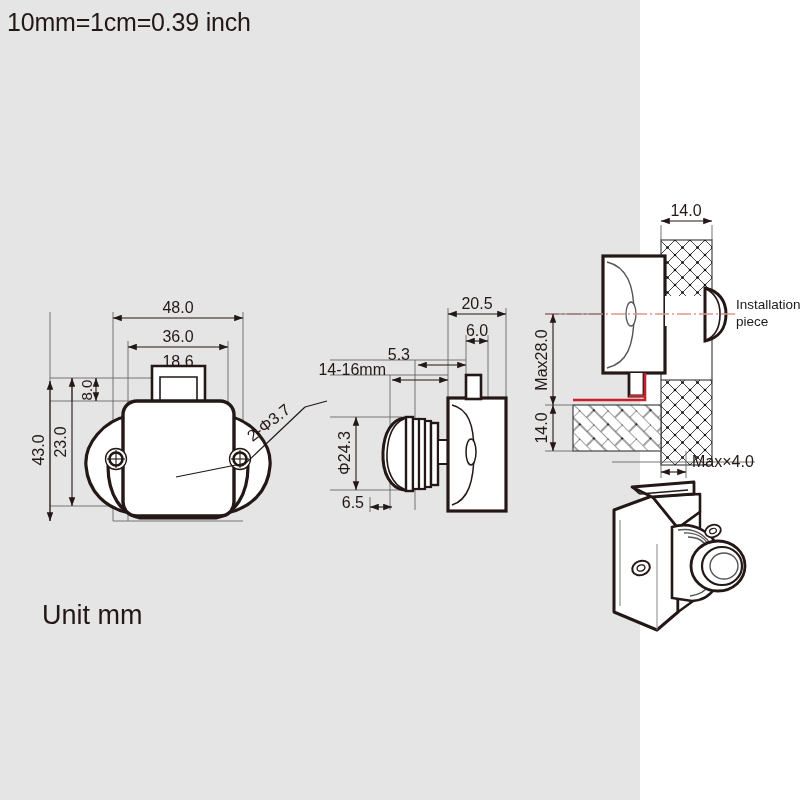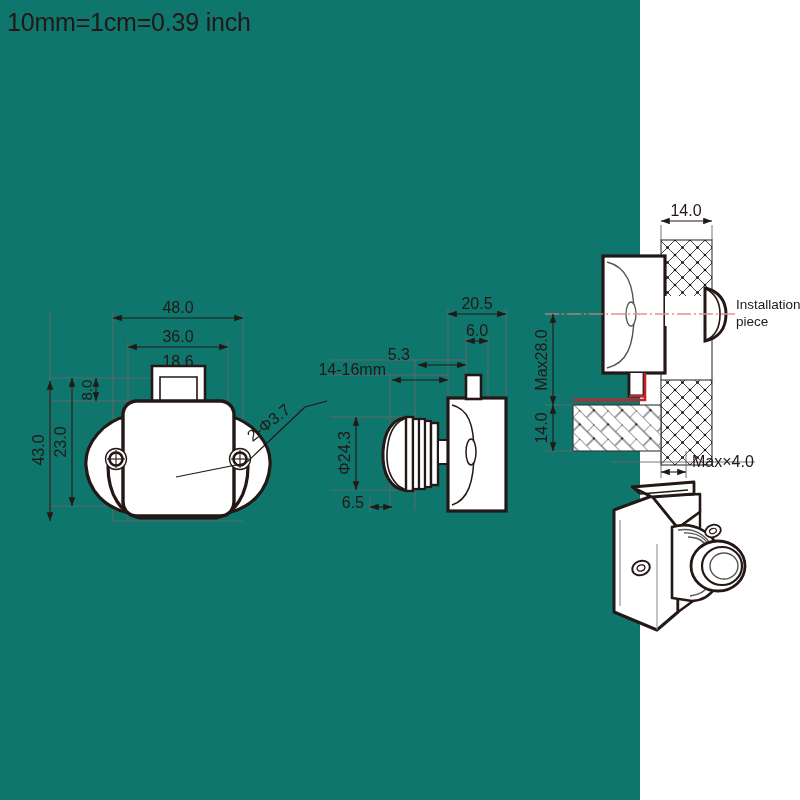--- a/index.html
+++ b/index.html
@@ -8,7 +8,7 @@
     font-family:"Liberation Sans","DejaVu Sans",sans-serif;
     color:#231815;
   }
-  #page{position:relative;width:640px;height:800px;background:#0f766e;}
+  #page{position:relative;width:640px;height:800px;background:#e5e5e5;}
 
   .hdr{
     position:absolute;left:7px;top:9px;

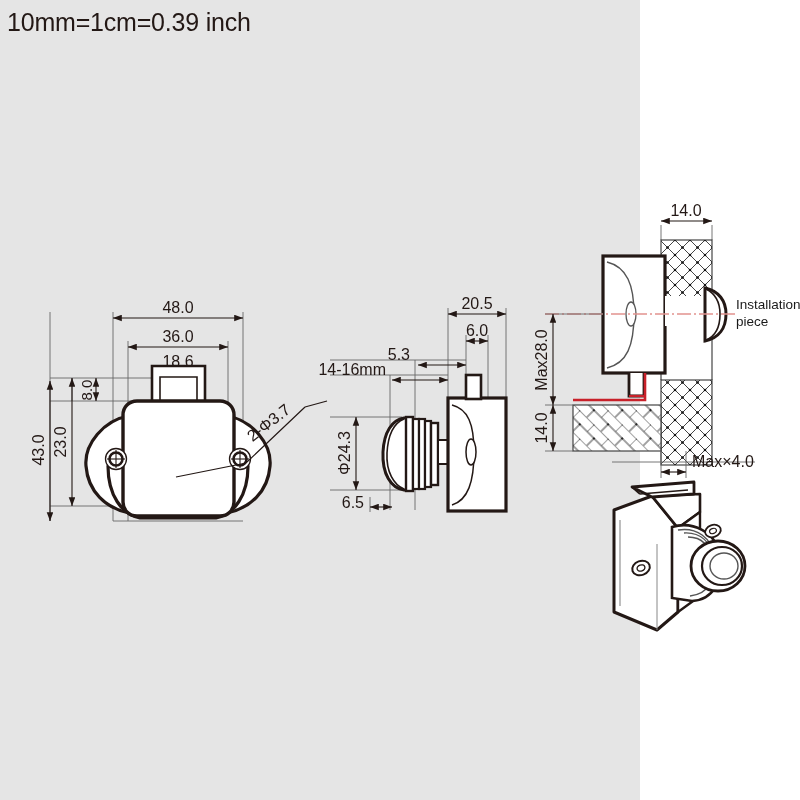--- a/index.html
+++ b/index.html
@@ -35,6 +35,7 @@
 <div id="page">
 
   <div class="hdr">10mm=1cm=0.39 inch</div>
+  <div class="unit">Unit mm</div>
   <div class="note">Installation piece</div>
 
   <svg class="cad" viewBox="0 0 800 800">

